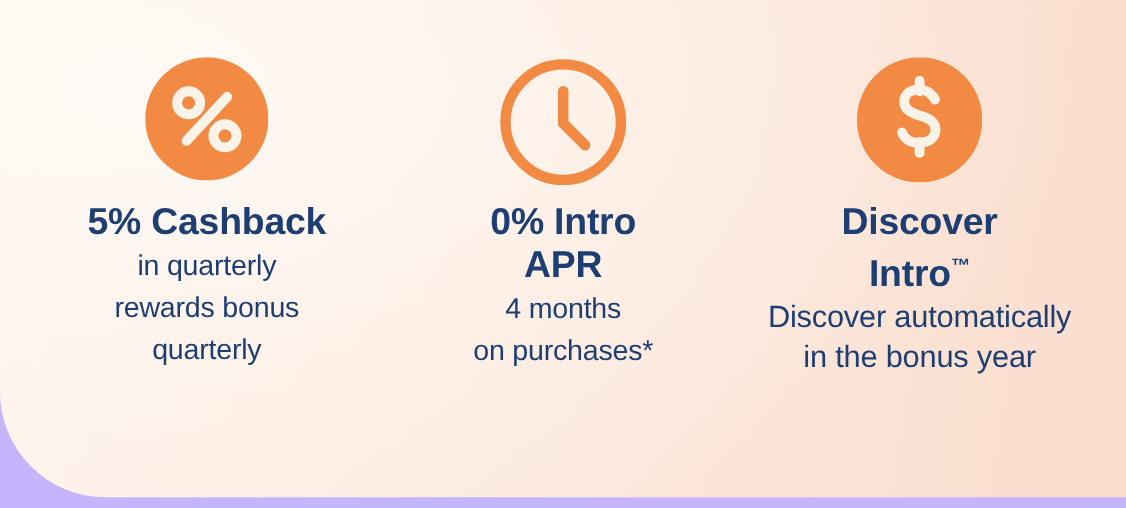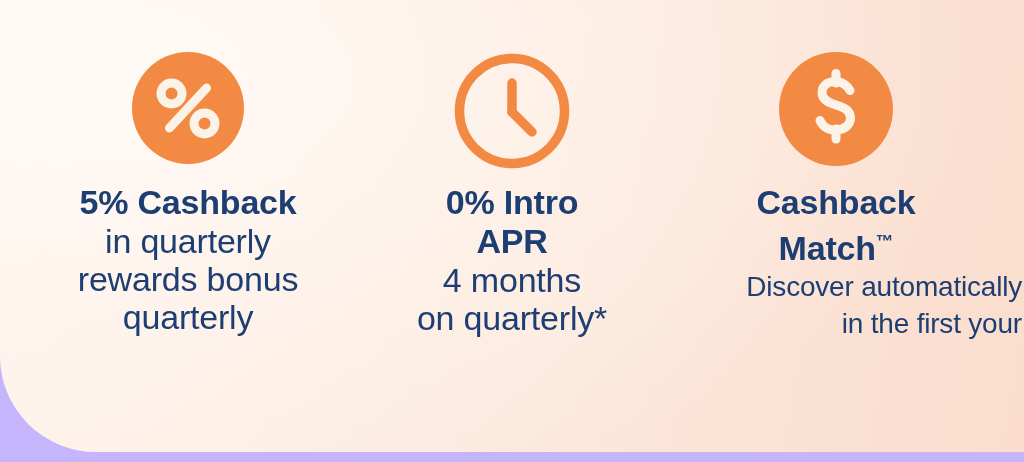--- a/index.html
+++ b/index.html
@@ -190,7 +190,7 @@
       </div>
 
       <div class="headline">
-        <div>Cashback</div>
+        <div>Discover</div>
         <div class="nowrap"><span>Match</span><span class="tm">™</span></div>
       </div>
 

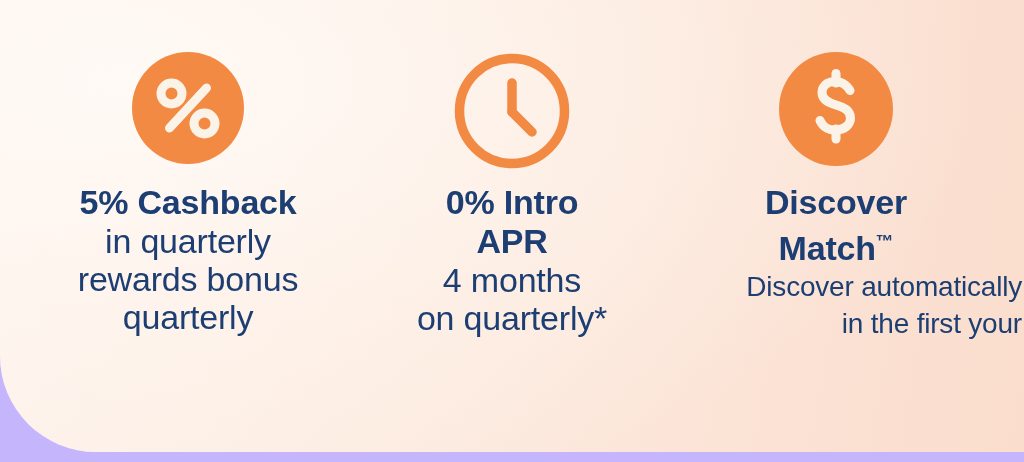--- a/index.html
+++ b/index.html
@@ -94,7 +94,7 @@
   .body-text {
     color: #1C3E72;
     font-weight: normal;
-    font-size: 34px;
+    font-size: 26px;
     line-height: 38px;
     letter-spacing: -0.2px;
     margin: 0;

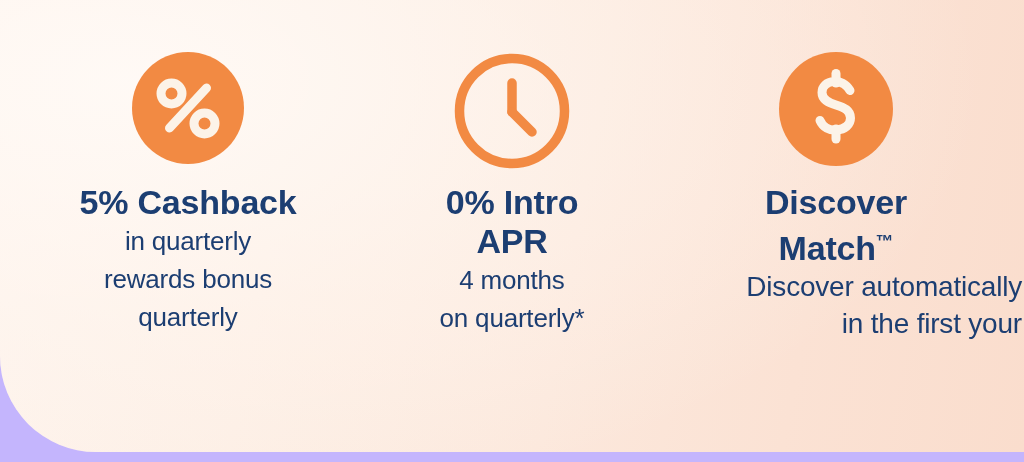--- a/index.html
+++ b/index.html
@@ -191,7 +191,7 @@
 
       <div class="headline">
         <div>Discover</div>
-        <div class="nowrap"><span>Match</span><span class="tm">™</span></div>
+        <div class="nowrap"><span>Intro</span><span class="tm">™</span></div>
       </div>
 
       <div class="body-text">

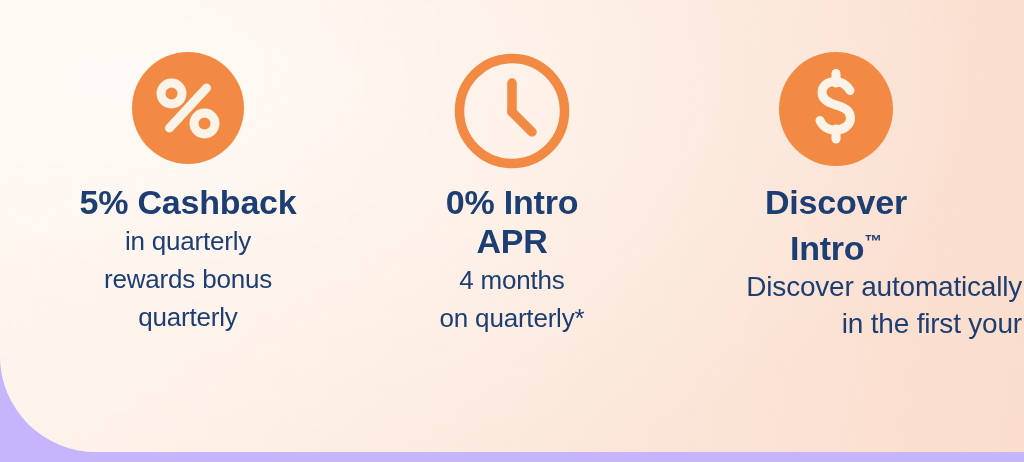--- a/index.html
+++ b/index.html
@@ -104,7 +104,6 @@
     font-size: 28px;
     line-height: 37px;
     padding: 0 2px;
-    text-align: right;
   }
 
   .tm {

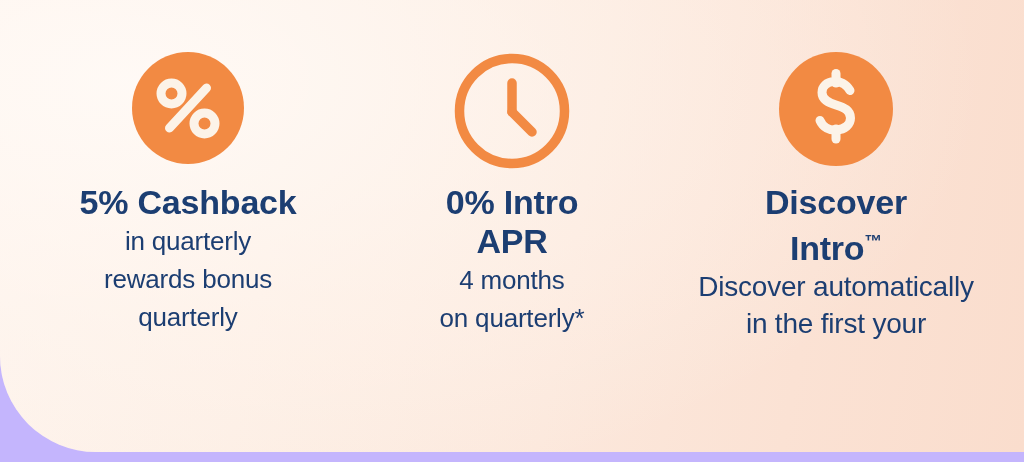--- a/index.html
+++ b/index.html
@@ -166,7 +166,7 @@
 
       <div class="body-text">
         <div>4 months</div>
-        <div>on quarterly*</div>
+        <div>on purchases*</div>
       </div>
     </div>
 

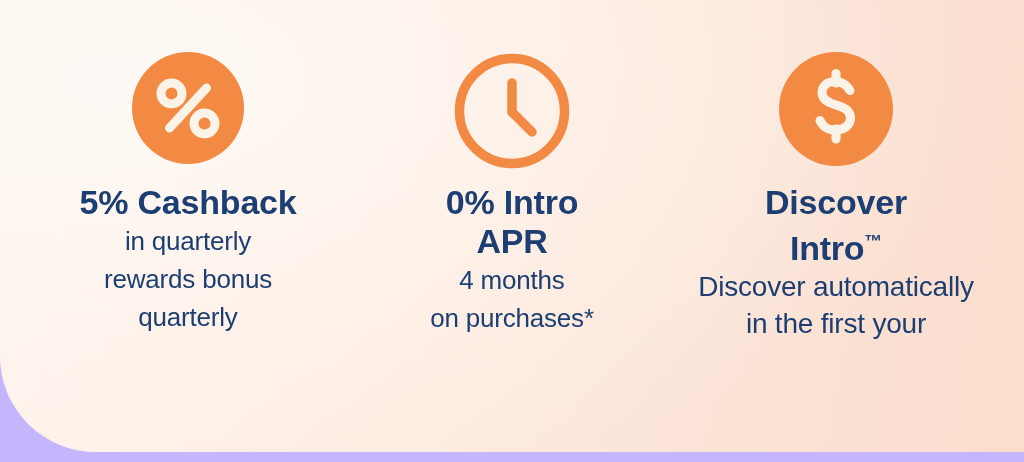--- a/index.html
+++ b/index.html
@@ -195,7 +195,7 @@
 
       <div class="body-text">
         <div>Discover automatically</div>
-        <div>in the first your</div>
+        <div>in the bonus year</div>
       </div>
     </div>
 

